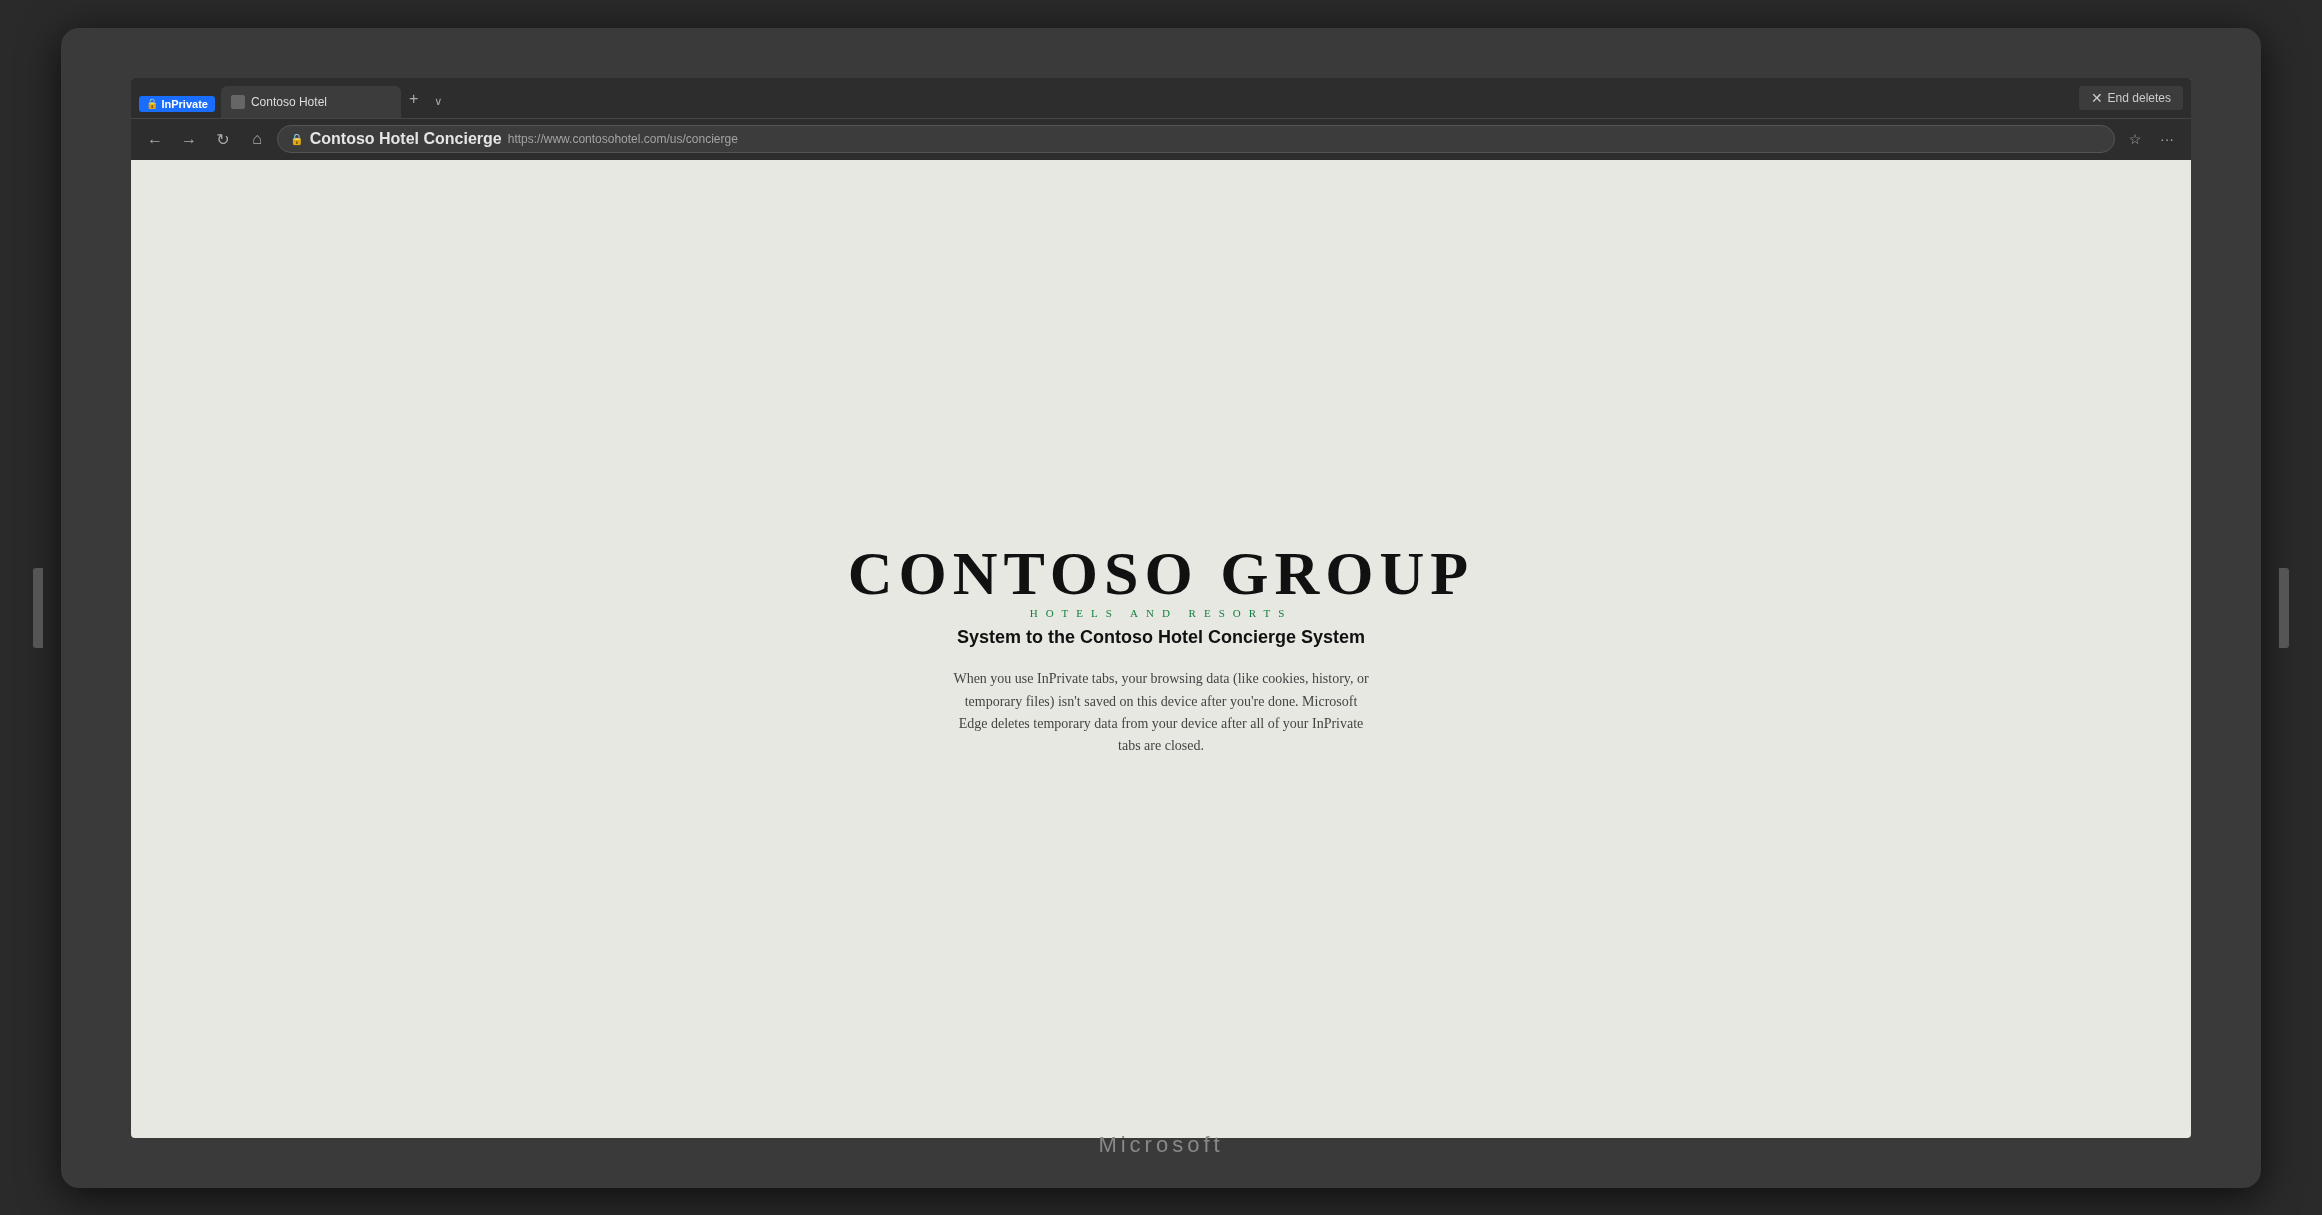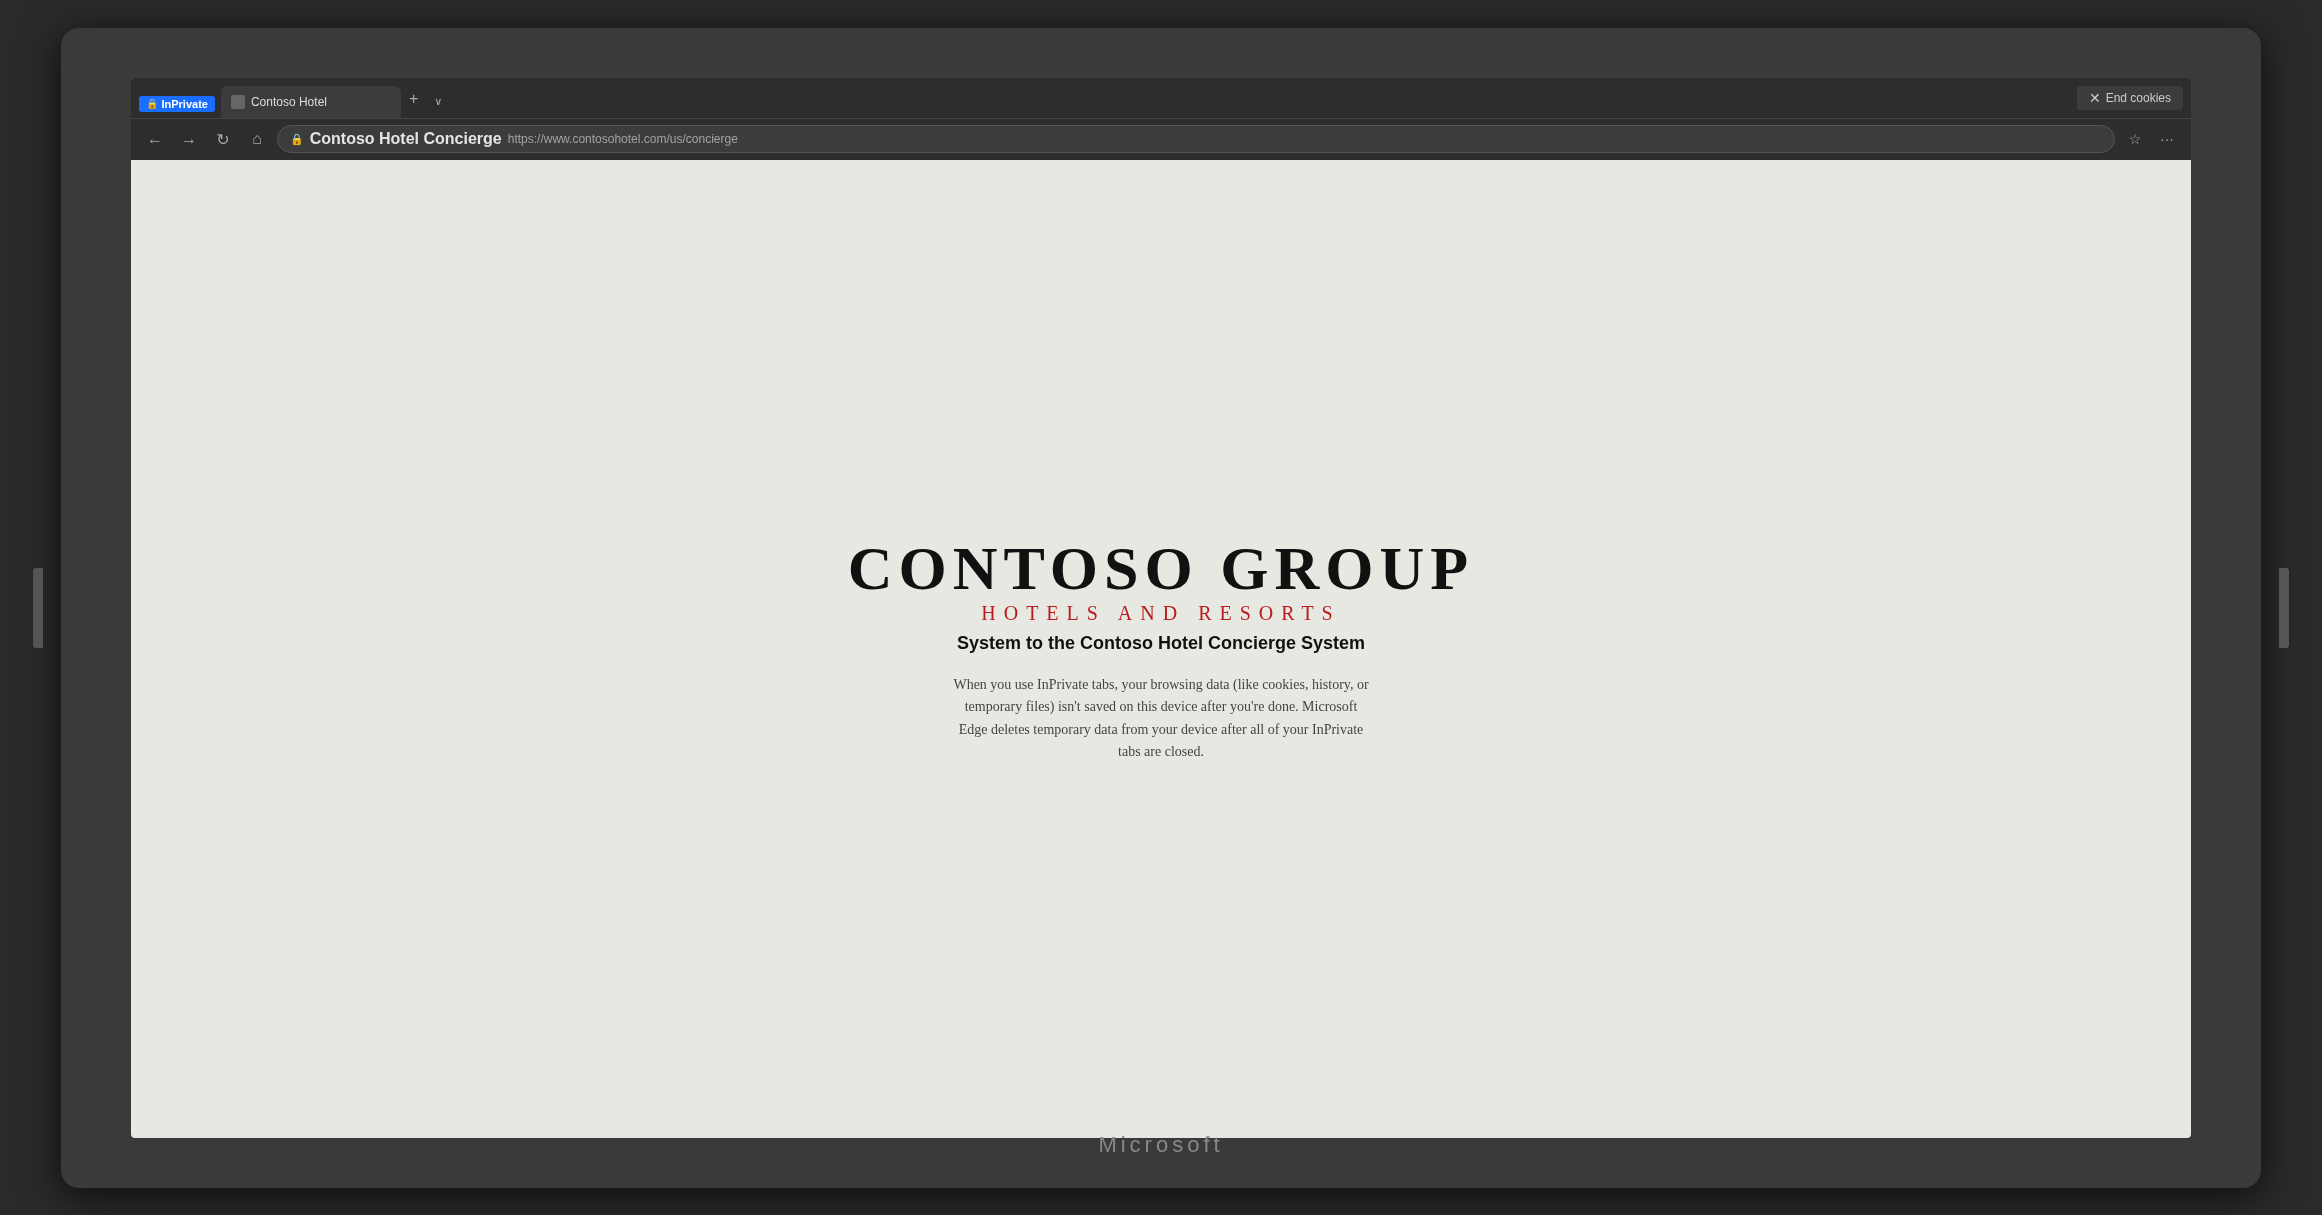--- a/index.html
+++ b/index.html
@@ -313,7 +313,7 @@
         </button>
         <button class="end-session-btn">
           <span style="font-size:14px;">✕</span>
-          <span>End cookies</span>
+          <span>End deletes</span>
         </button>
       </div>
 

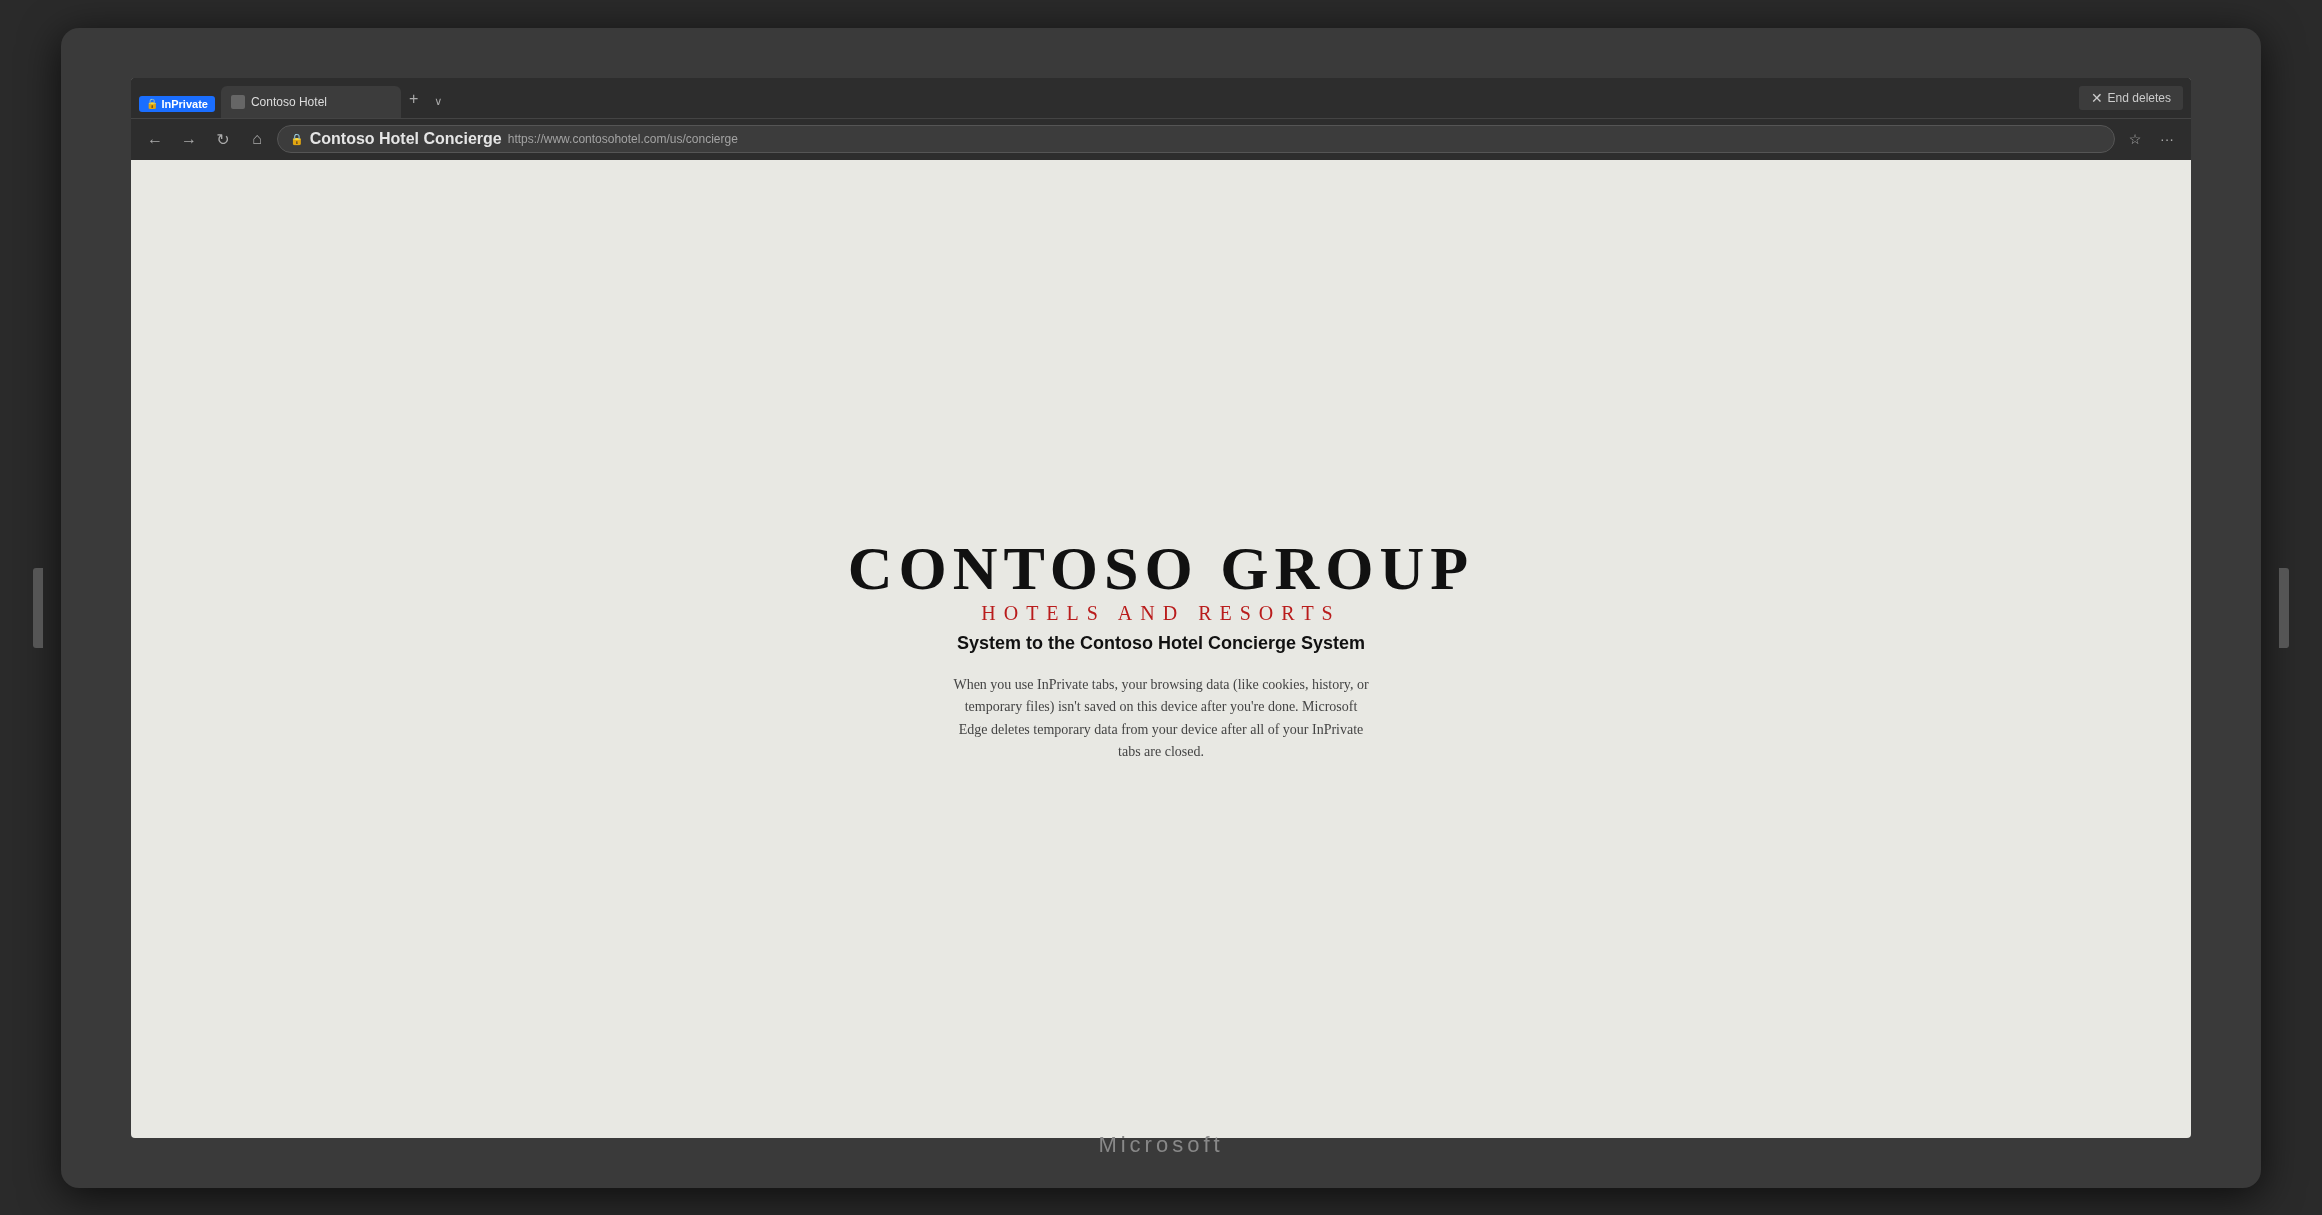--- a/index.html
+++ b/index.html
@@ -239,9 +239,9 @@
     }
 
     .brand-tagline {
-      font-size: 20px;
+      font-size: 11px;
       letter-spacing: 8px;
-      color: #b91c1c;
+      color: #15803d;
       font-family: Georgia, 'Times New Roman', serif;
       text-transform: uppercase;
     }

